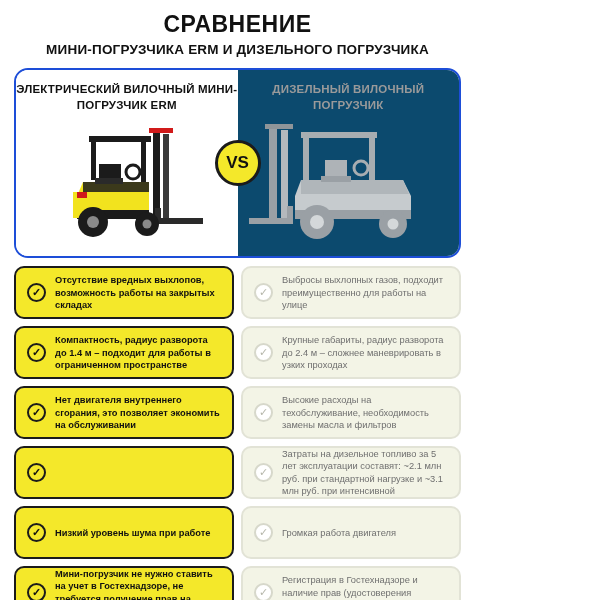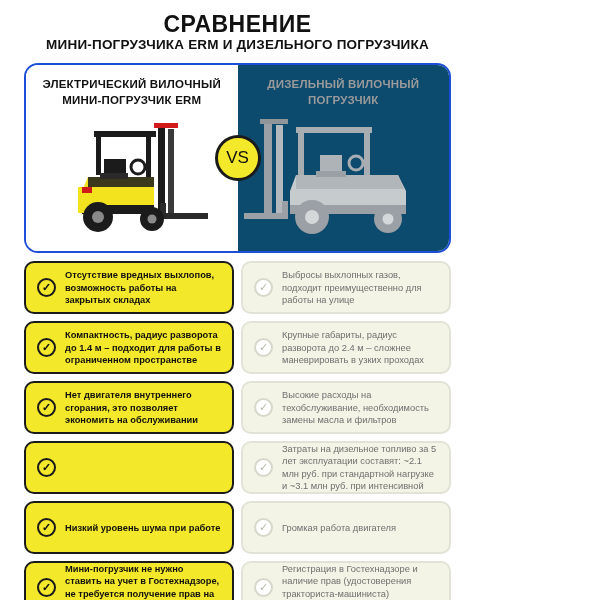--- a/index.html
+++ b/index.html
@@ -9,7 +9,7 @@
     font-family: "Liberation Sans", sans-serif;
     overflow: hidden;
   }
-  .page { position: relative; width: 475px; height: 600px; padding: 10px 24px; }
+  .page { position: relative; width: 475px; height: 600px; padding: 10px 14px; }
 
   
   .header { text-align: center; }

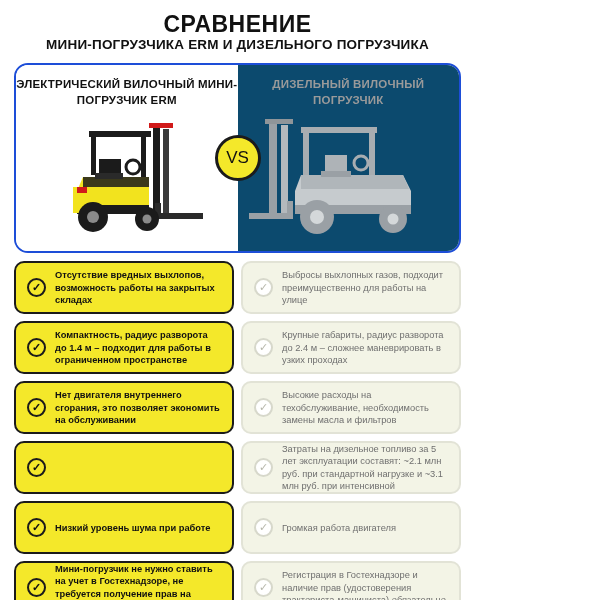--- a/index.html
+++ b/index.html
@@ -19,7 +19,7 @@
   }
   .title-sub {
     font-size: 13.5px; font-weight: bold; color: #111;
-    letter-spacing: 0.2px;
+    margin-top: 5px; letter-spacing: 0.2px;
   }
 
   

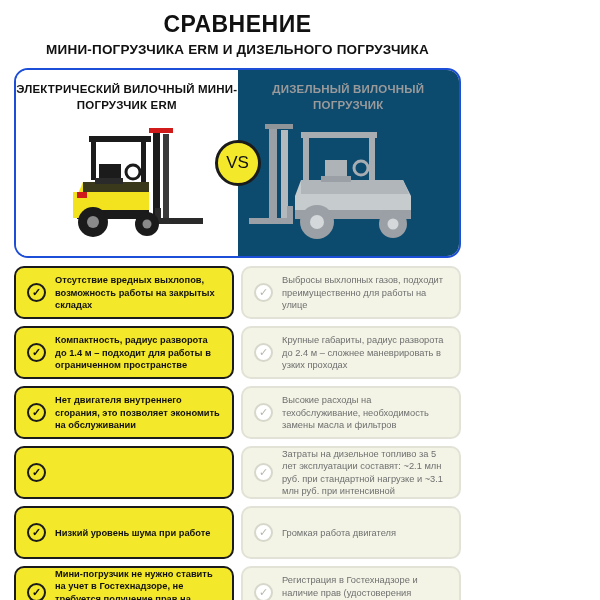--- a/index.html
+++ b/index.html
@@ -56,7 +56,7 @@
     background: #f4e82a;
     border: 3px solid #1b1b1b;
     display: flex; align-items: center; justify-content: center;
-    font-size: 17px; font-weight: normal; color: #111;
+    font-size: 17px; font-weight: bold; color: #111;
     z-index: 5;
   }
 

